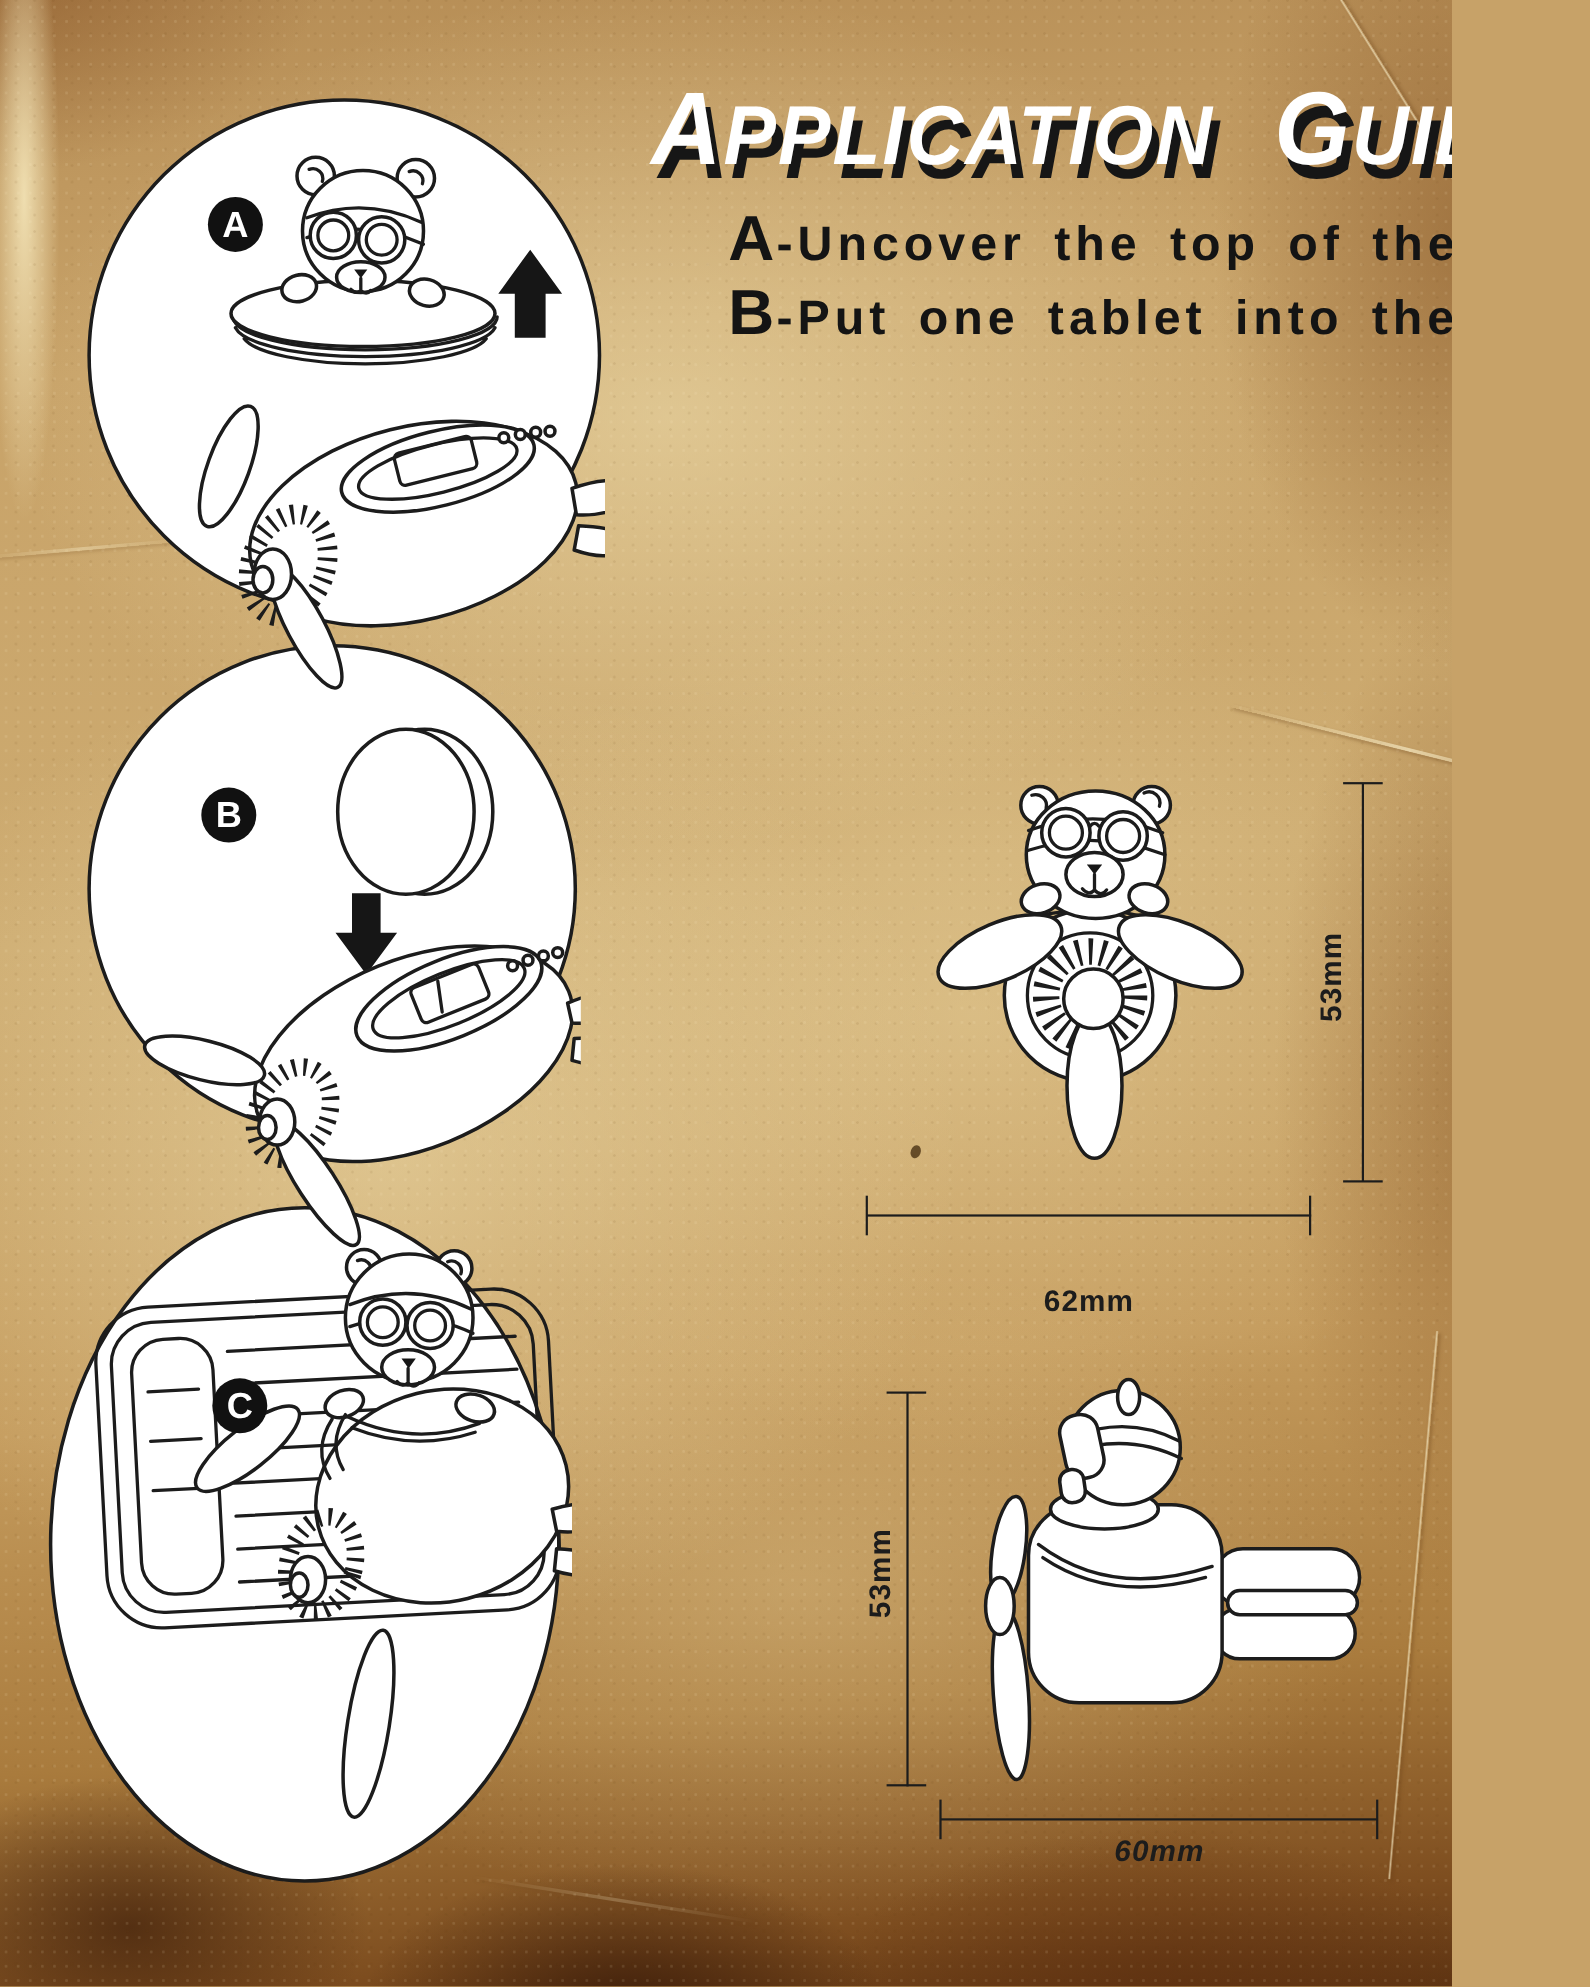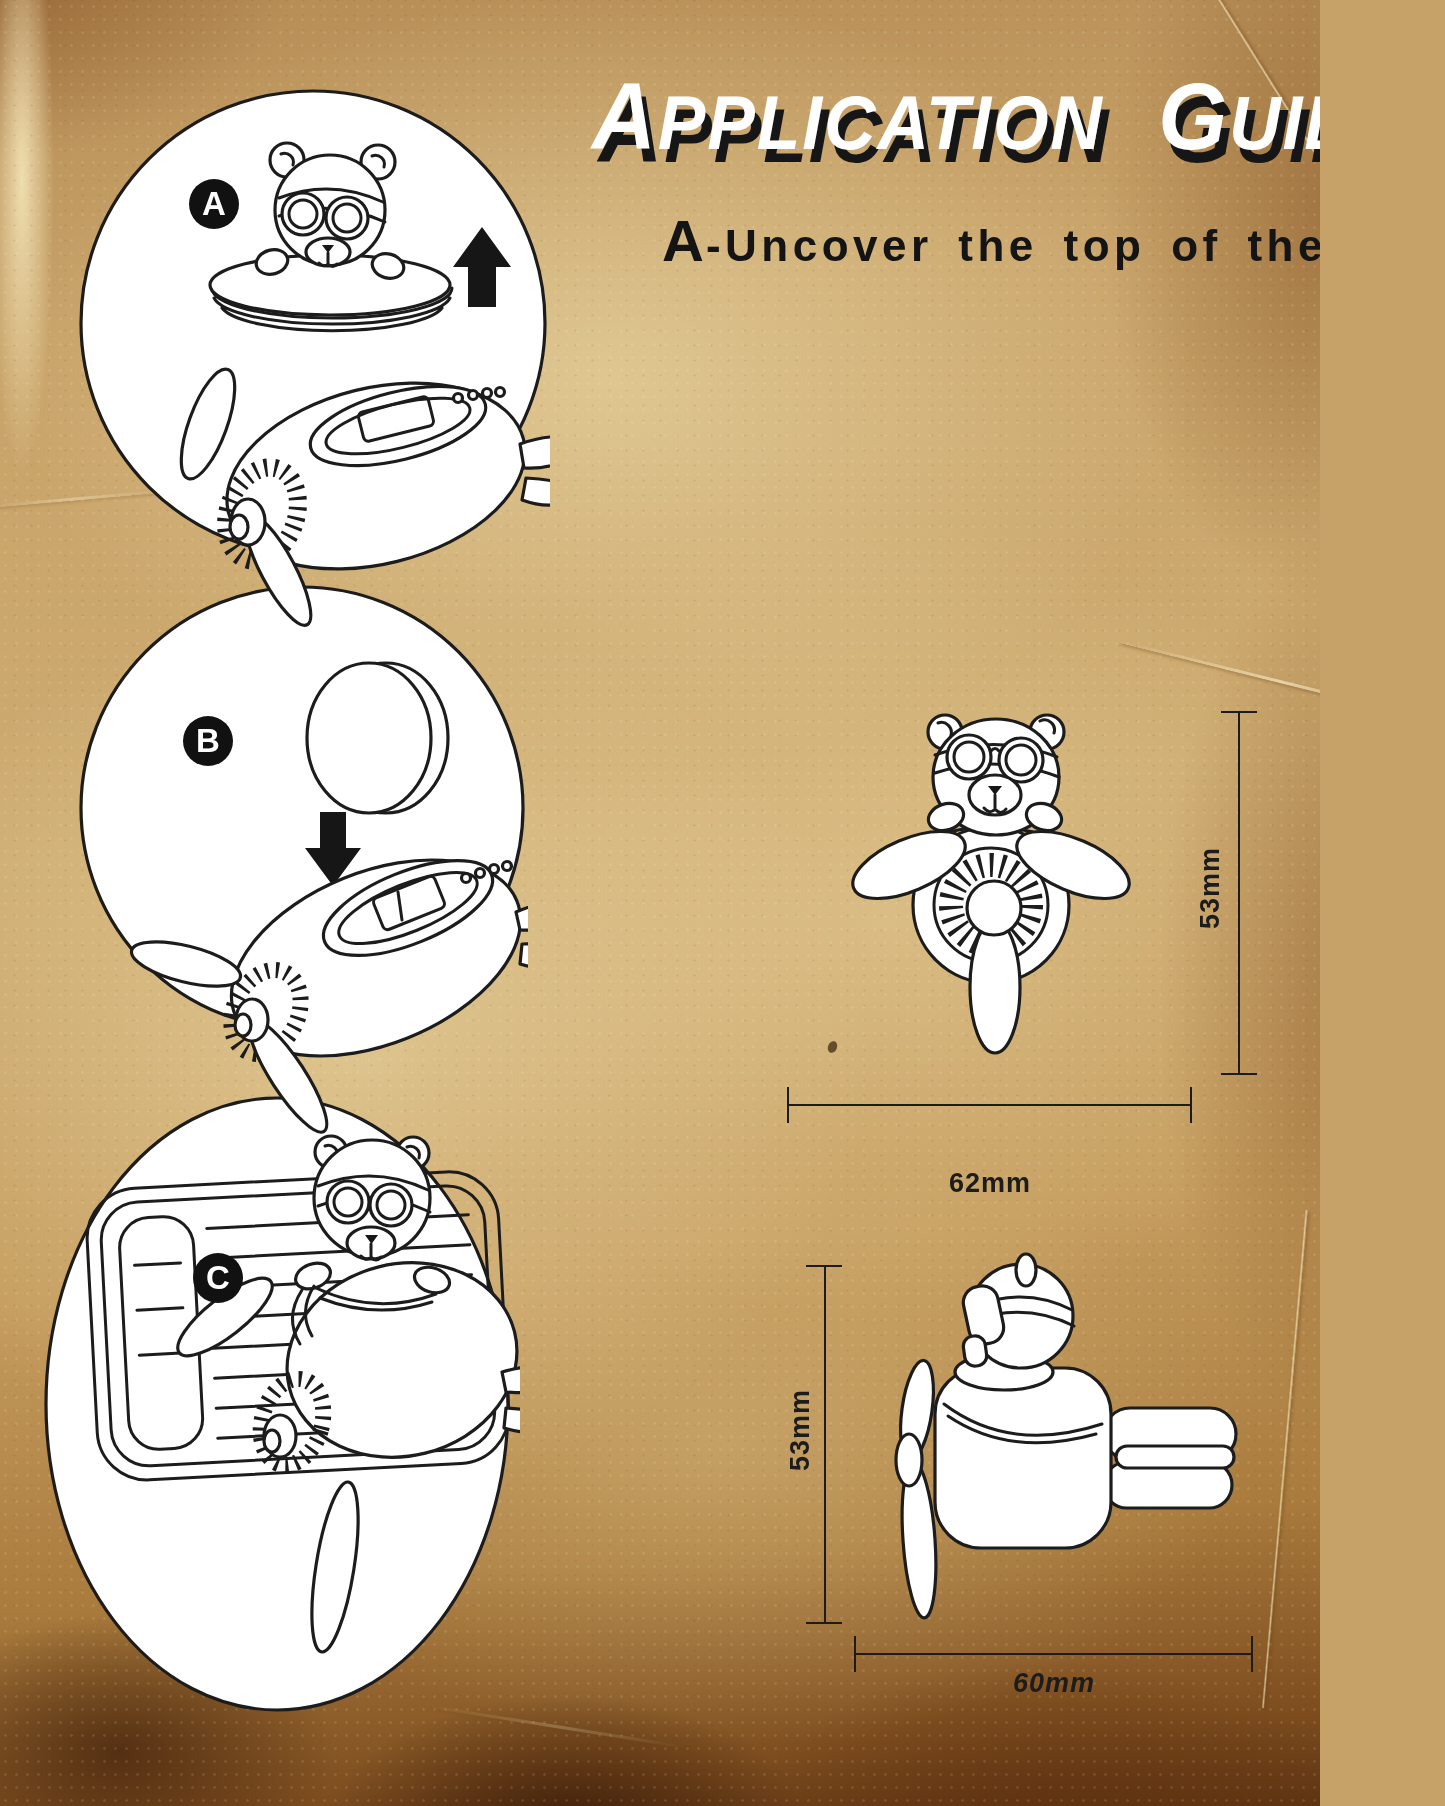--- a/index.html
+++ b/index.html
@@ -41,7 +41,7 @@
   
   .instructions{position:absolute;left:662px;top:183px;z-index:2;color:#141414;
     font-weight:700;font-size:44px;letter-spacing:4.5px;word-spacing:9px;white-space:nowrap;}
-  .iline{line-height:68px;height:68px;margin-top:24px;}
+  .iline{line-height:68px;height:68px;}
   .iletter{font-size:58px;line-height:68px;letter-spacing:2px;}
 
   

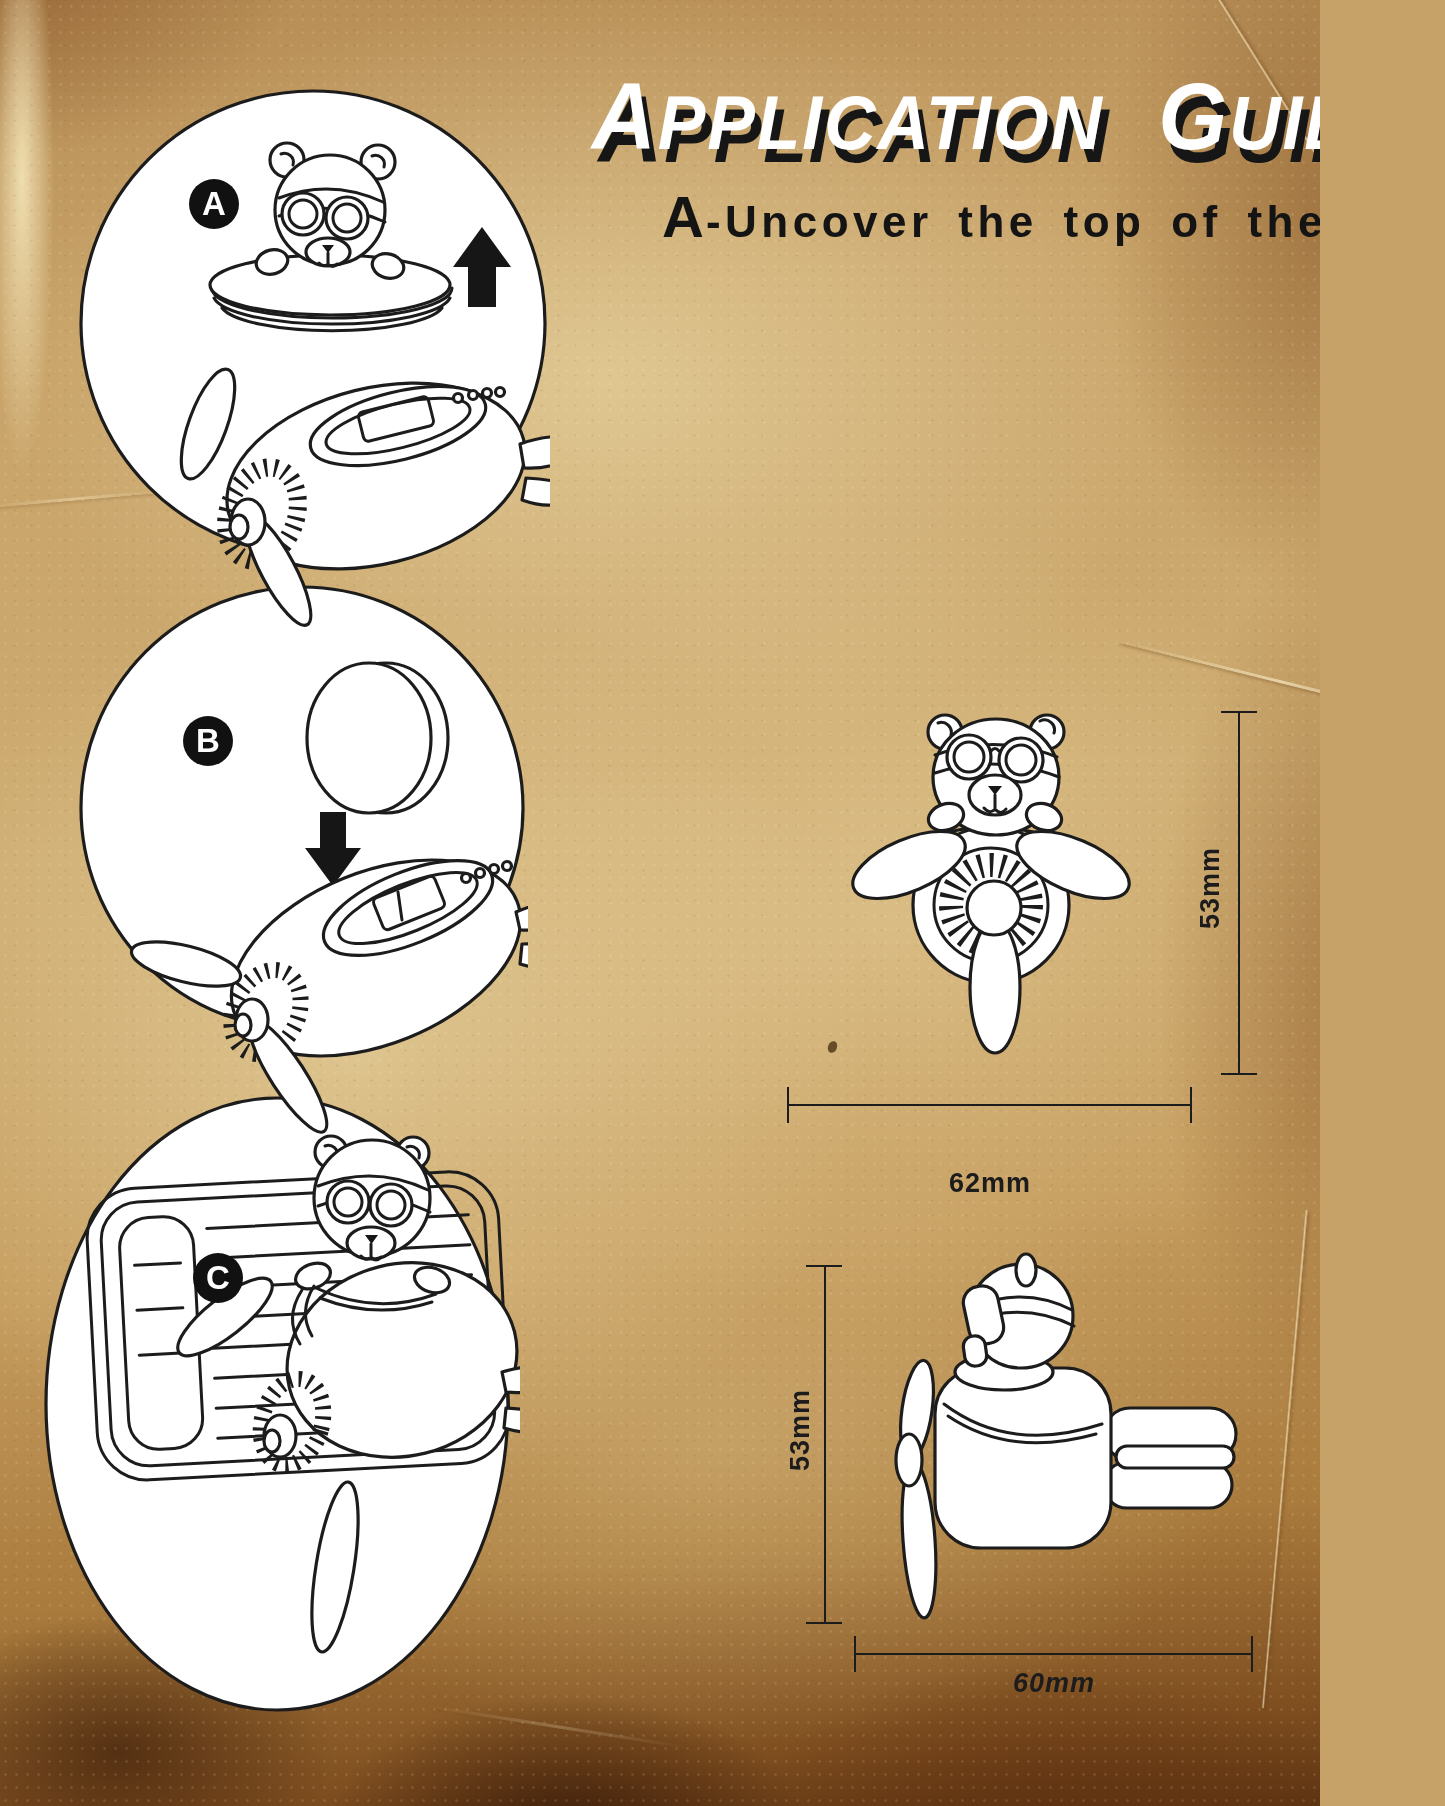--- a/index.html
+++ b/index.html
@@ -87,6 +87,7 @@
 
   <div class="instructions">
     <div class="iline"><span class="iletter">A</span><span>-Uncover the top of the</span></div>
+    <div class="iline"><span class="iletter">B</span><span>-Put one tablet into the</span></div>
   </div>
 
   <svg id="svg-c" class="art" width="480" height="625" viewBox="0 0 480 625">

